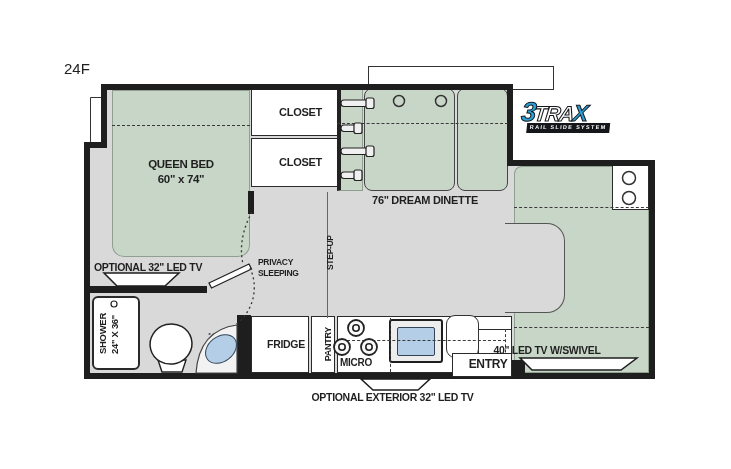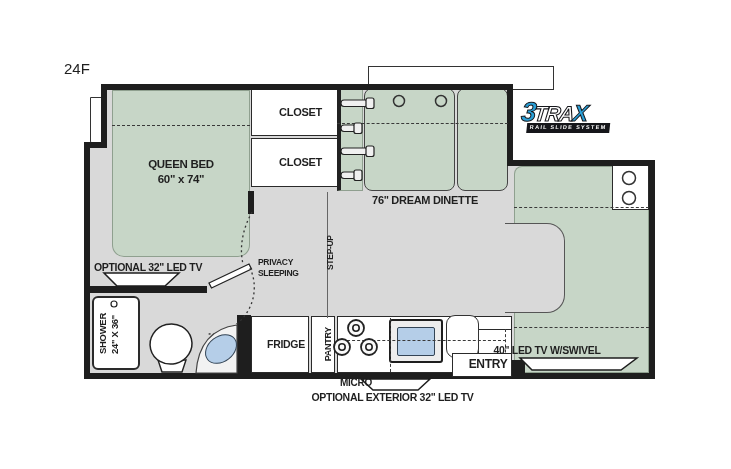--- a/index.html
+++ b/index.html
@@ -94,7 +94,7 @@
     <div class="lbl vert" style="position:static;font-size:9px;">PANTRY</div>
   </div>
   <div class="whitebox" style="left:337px;top:316px;width:175px;height:57px;"></div>
-  <div class="lbl" style="left:330px;top:356px;width:52px;font-size:10px;z-index:7;margin-top:20px;">MICRO</div>
+  <div class="lbl" style="left:330px;top:356px;width:52px;font-size:10px;z-index:7;">MICRO</div>
   <div class="abs" style="left:389px;top:319px;width:54px;height:44px;background:#ededed;border:2px solid #1e1e1e;border-radius:3px;z-index:2;box-sizing:border-box;"></div>
   <div class="abs" style="left:397px;top:327px;width:38px;height:29px;background:#b5cee8;border:1px solid #334455;border-radius:2px;z-index:3;box-sizing:border-box;"></div>
   <div class="abs" style="left:446px;top:315px;width:33px;height:43px;background:#fff;border:1.4px solid #333;border-radius:9px;z-index:3;box-sizing:border-box;"></div>

